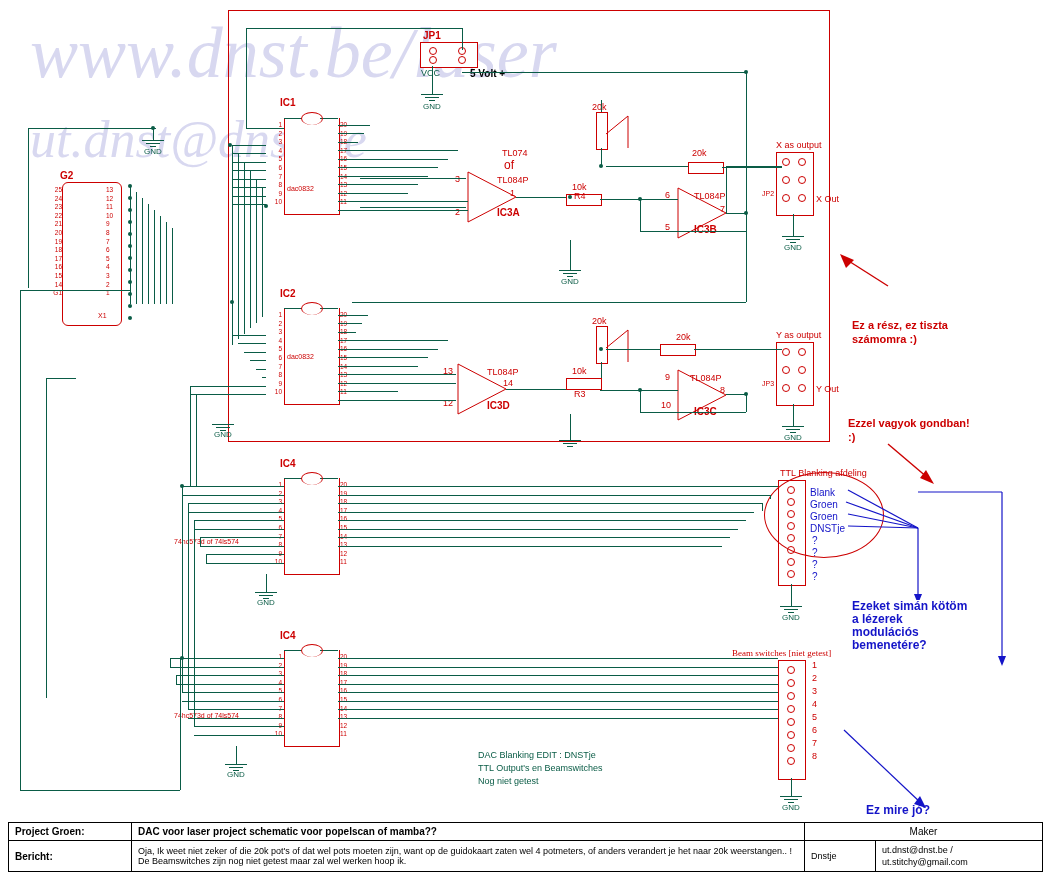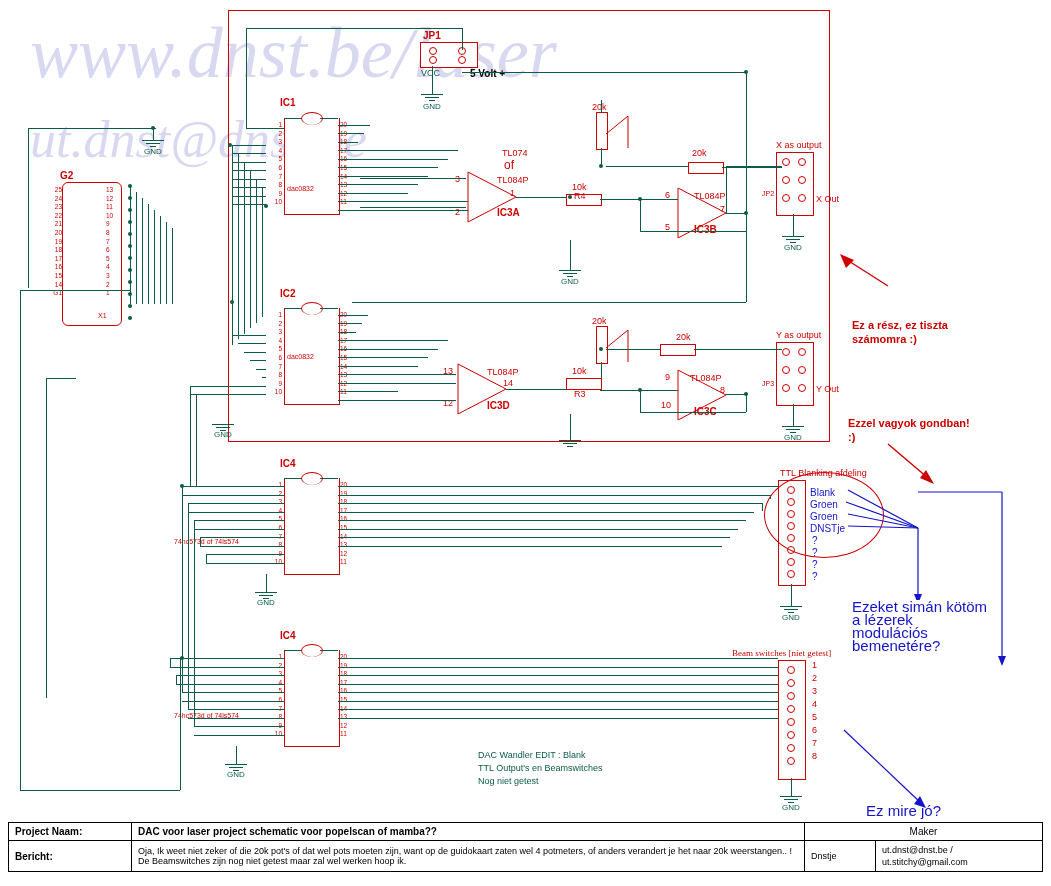--- a/index.html
+++ b/index.html
@@ -15,7 +15,7 @@
   .redbox{position:absolute;border:1px solid #cc0000;}
   .t{position:absolute;font-size:9px;color:#0a5c46;white-space:nowrap;}
   .tr{position:absolute;font-size:9px;color:#cc0000;white-space:nowrap;}
-  .tb{position:absolute;font-size:15px;color:#1414c8;white-space:nowrap;font-weight:normal;line-height:13px;}
+  .tb{position:absolute;font-size:12px;color:#1414c8;white-space:nowrap;font-weight:bold;line-height:13px;}
   .tk{position:absolute;font-size:10px;color:#000;white-space:nowrap;}
   .ic{position:absolute;border:1px solid #cc0000;border-top:none;background:#fff;}
   .icname{position:absolute;font-size:10px;font-weight:bold;color:#cc0000;}

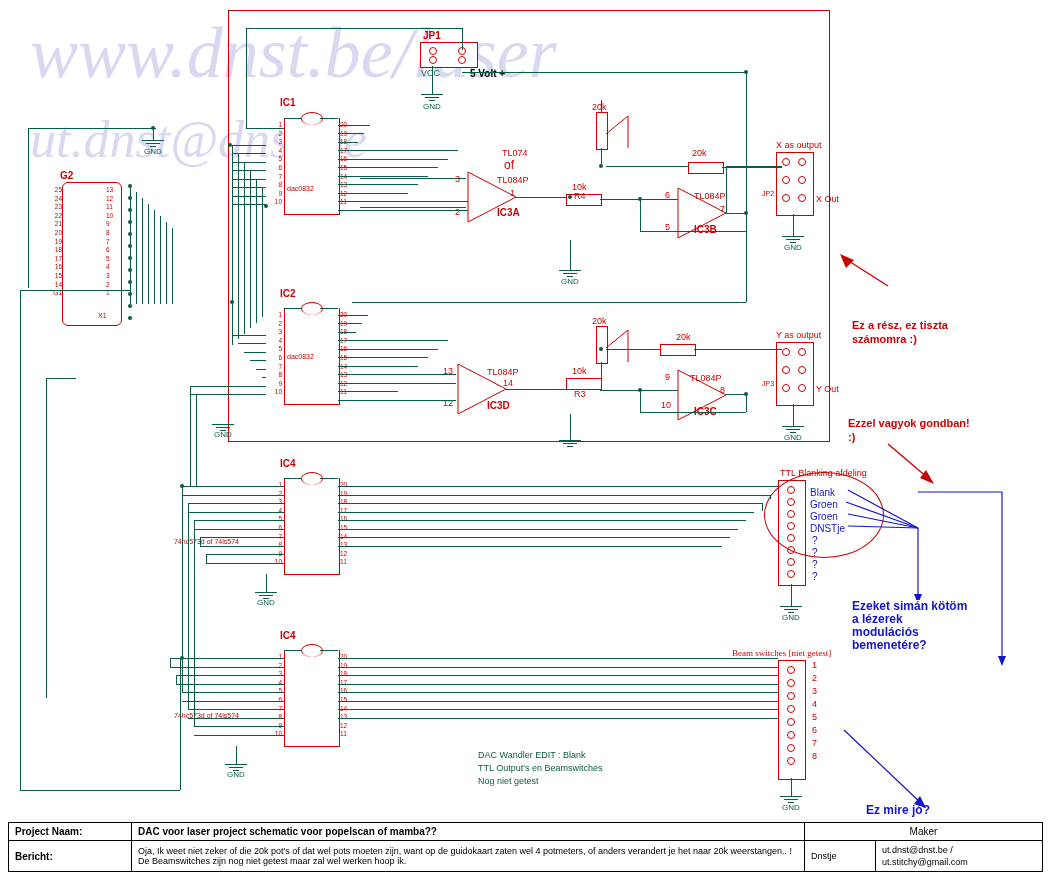--- a/index.html
+++ b/index.html
@@ -630,7 +630,7 @@
   <div class="tb" style="left:852px;top:600px;">Ezeket simán kötöm<br>a lézerek<br>modulációs<br>bemenetére?</div>
   <div class="tb" style="left:866px;top:804px;">Ez mire jó?</div>
 
-  <div class="t" style="left:478px;top:750px;color:#0a5c46;">DAC Wandler EDIT : Blank</div>
+  <div class="t" style="left:478px;top:750px;color:#0a5c46;">DAC Blanking EDIT : DNSTje</div>
   <div class="t" style="left:478px;top:763px;color:#0a5c46;">TTL Output's en Beamswitches</div>
   <div class="t" style="left:478px;top:776px;color:#0a5c46;">Nog niet getest</div>
 

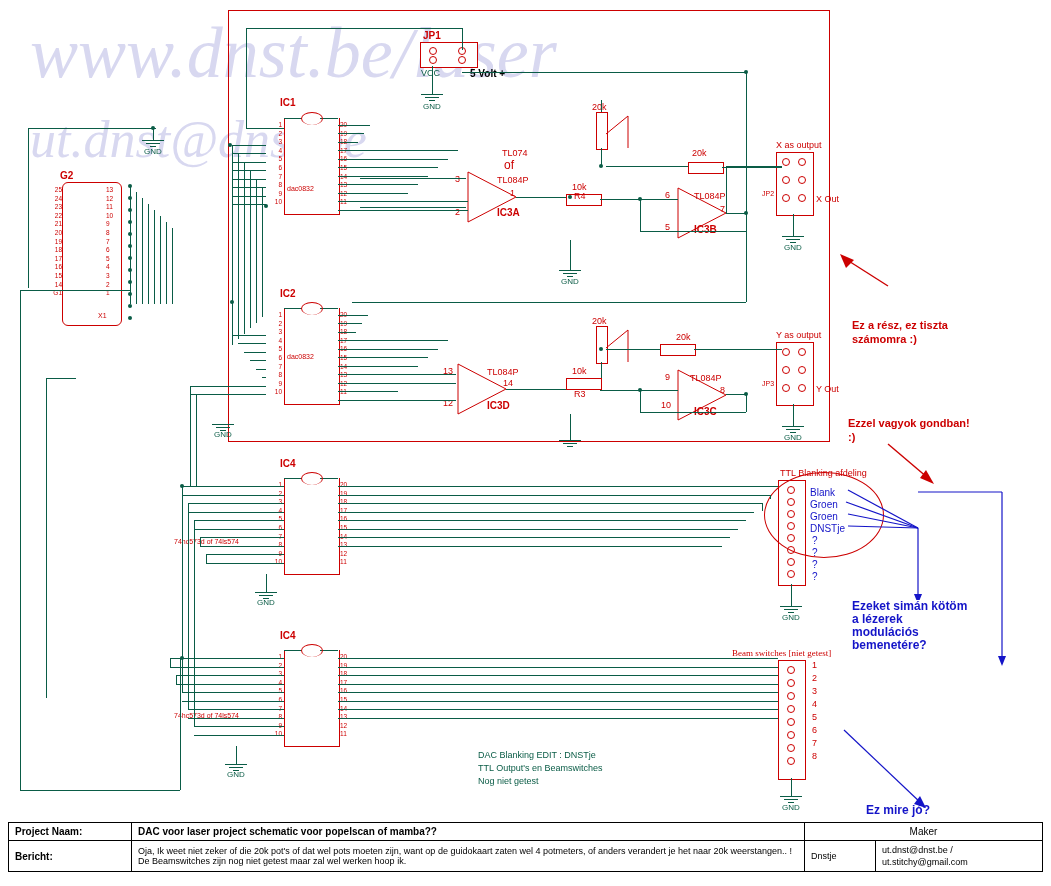--- a/index.html
+++ b/index.html
@@ -637,7 +637,7 @@
   <table class="foot">
     <tbody>
         <tr>
-      <td class="fk">Project Naam:</td>
+      <td class="fk">Project Groen:</td>
       <td class="fv" style="width:660px;">DAC voor laser project schematic voor popelscan of mamba??</td>
       <td style="text-align:center;font-weight:normal;">Maker</td>
     </tr>

